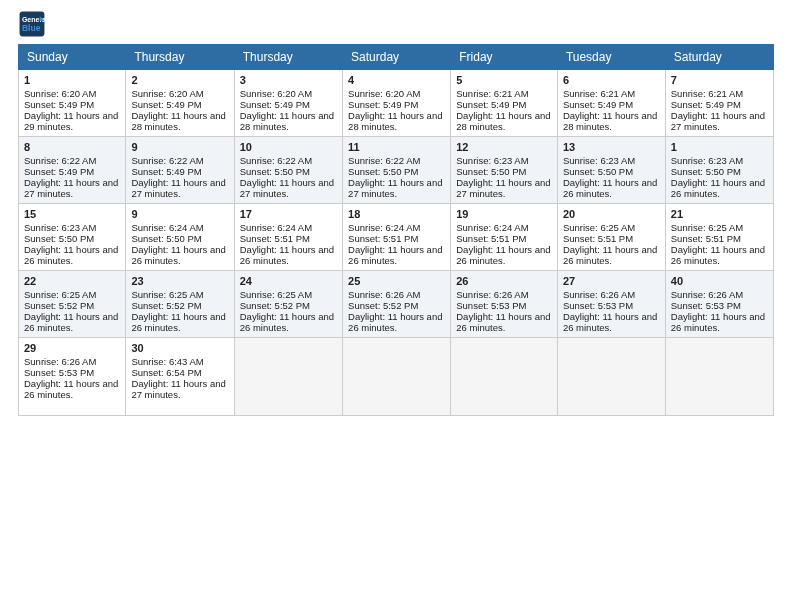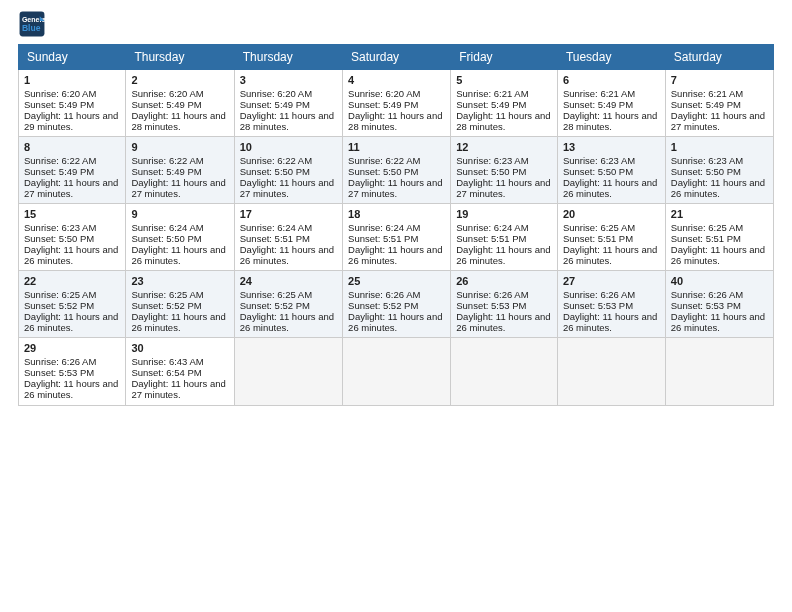--- a/index.html
+++ b/index.html
@@ -79,7 +79,7 @@
       background: #f5f5f5 !important;
     }
     .last-row td {
-      height: 68px;
+      height: 78px;
     }
   </style>
 </head>

